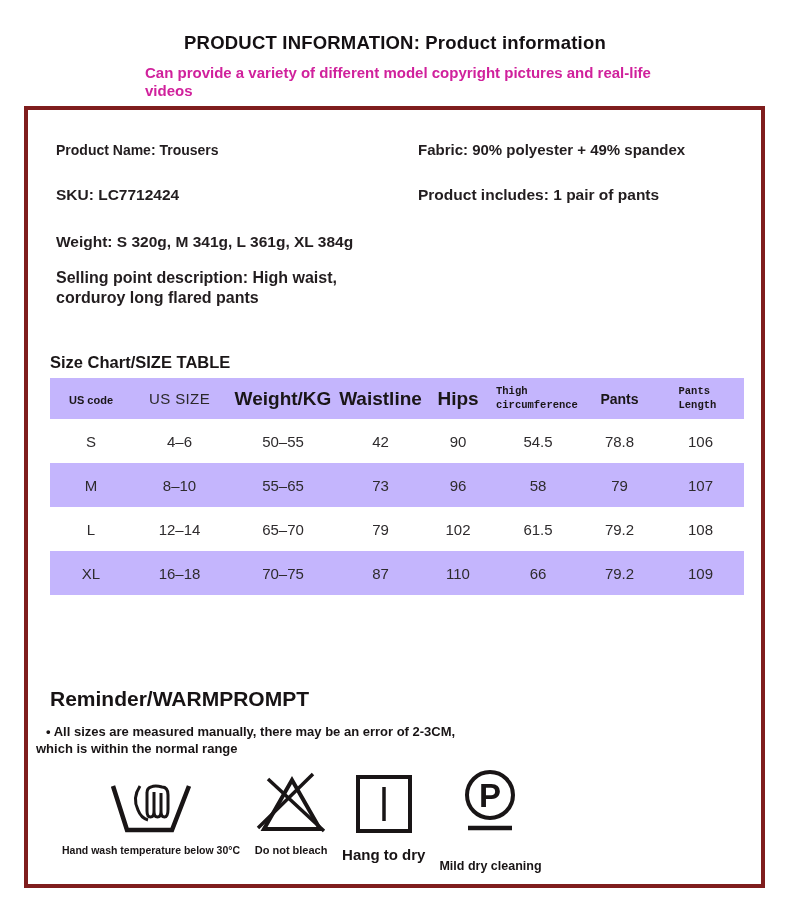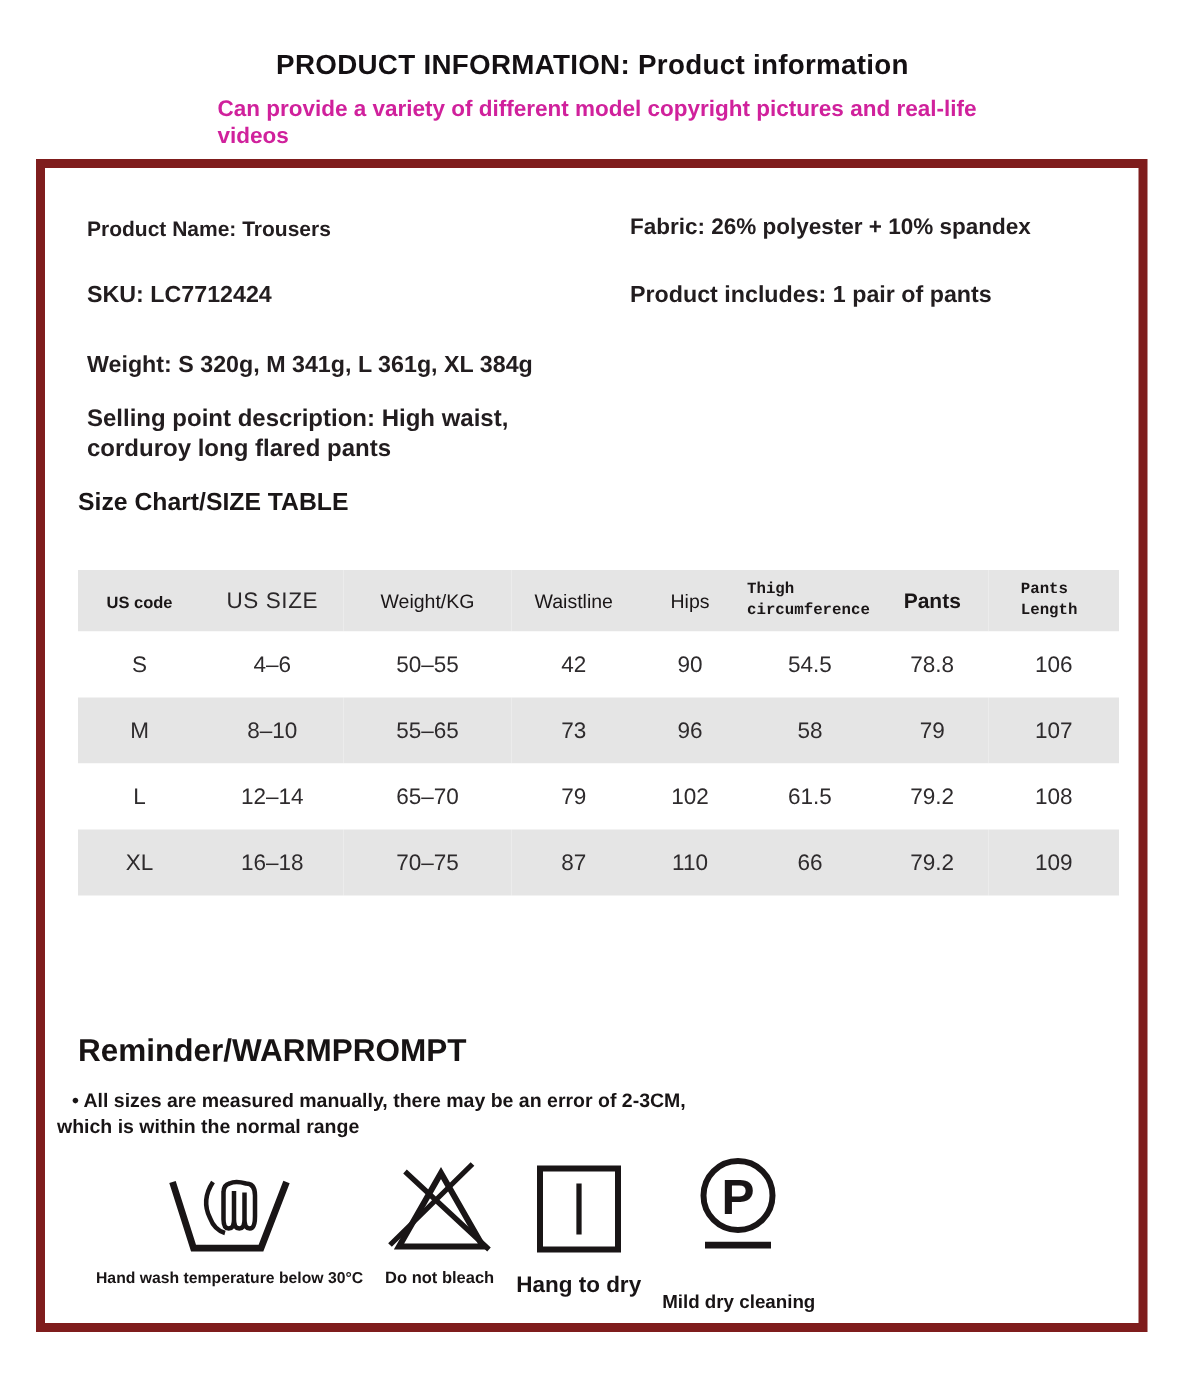--- a/index.html
+++ b/index.html
@@ -13,7 +13,7 @@
               font-size:15px; font-weight:bold; line-height:1.18; white-space:pre-line; }
 
   .box { position:absolute; left:24px; top:106px; width:741px; height:782px;
-         border:6px solid #7f1d1d; background:#fff; }
+         border:4px solid #7f1d1d; background:#fff; }
   .box .abs { position:absolute; }
 
   .info { font-weight:bold; color:#221d1f; }

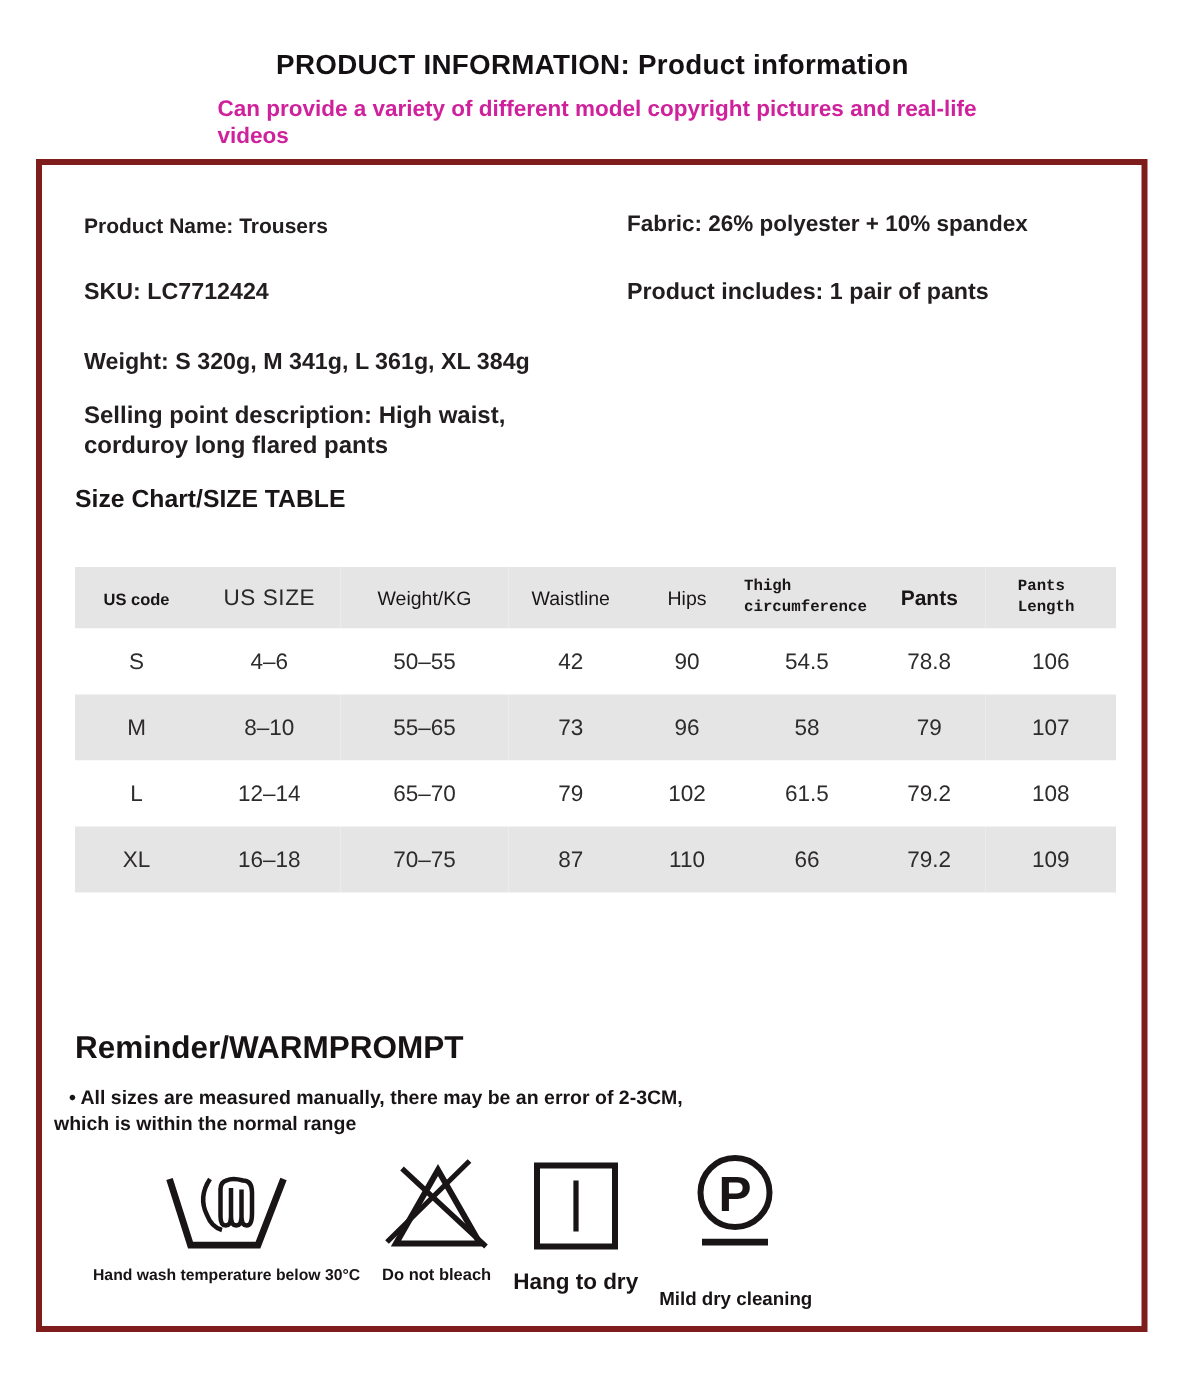--- a/index.html
+++ b/index.html
@@ -73,7 +73,7 @@
   <div class="box">
 
     <div class="abs info i-product-name">Product Name: Trousers</div>
-    <div class="abs info i-fabric">Fabric: 26% polyester + 10% spandex</div>
+    <div class="abs info i-fabric">Fabric: 90% polyester + 49% spandex</div>
     <div class="abs info i-sku">SKU: LC7712424</div>
     <div class="abs info i-includes">Product includes: 1 pair of pants</div>
     <div class="abs info i-weight">Weight: S 320g, M 341g, L 361g, XL 384g</div>

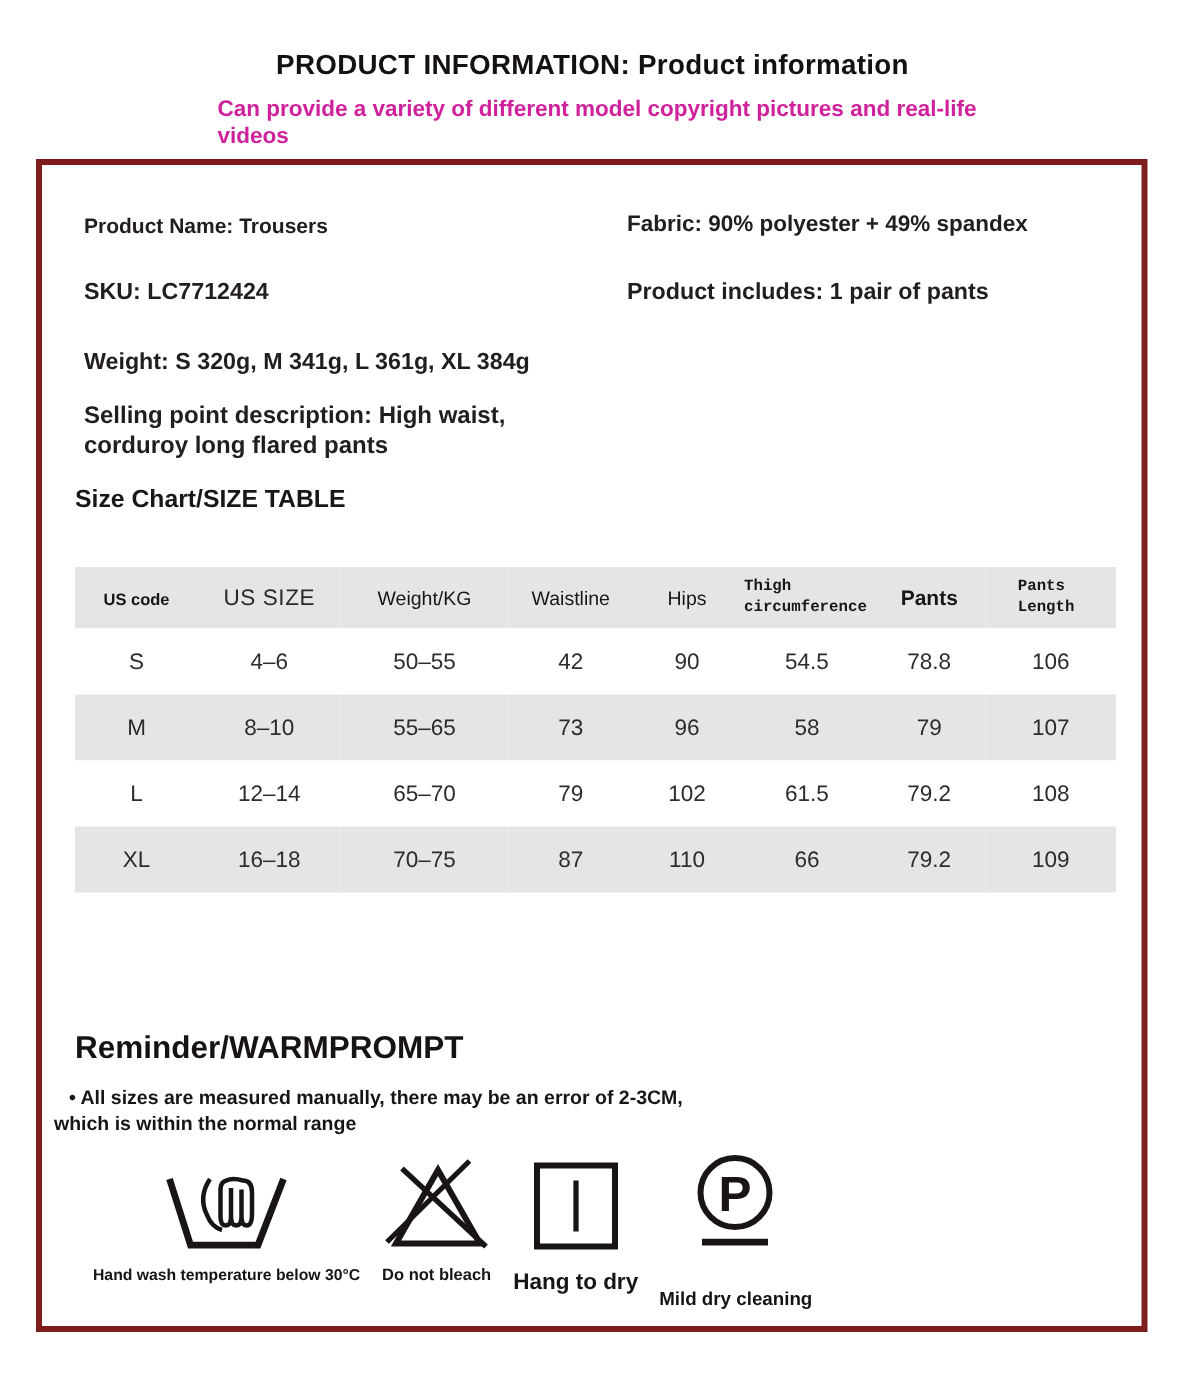--- a/index.html
+++ b/index.html
@@ -25,7 +25,7 @@
   .i-selling      { left:28px; top:158px; font-size:16px; width:330px;
                     line-height:1.24; white-space:pre-line; }
 
-  .size-heading { left:22px; top:214px; font-size:16.5px; font-weight:bold; }
+  .size-heading { left:22px; top:243px; font-size:16.5px; font-weight:bold; }
 
   table.size-table { left:22px; top:268px; width:694px; border-collapse:collapse;
                      table-layout:fixed; position:absolute; }

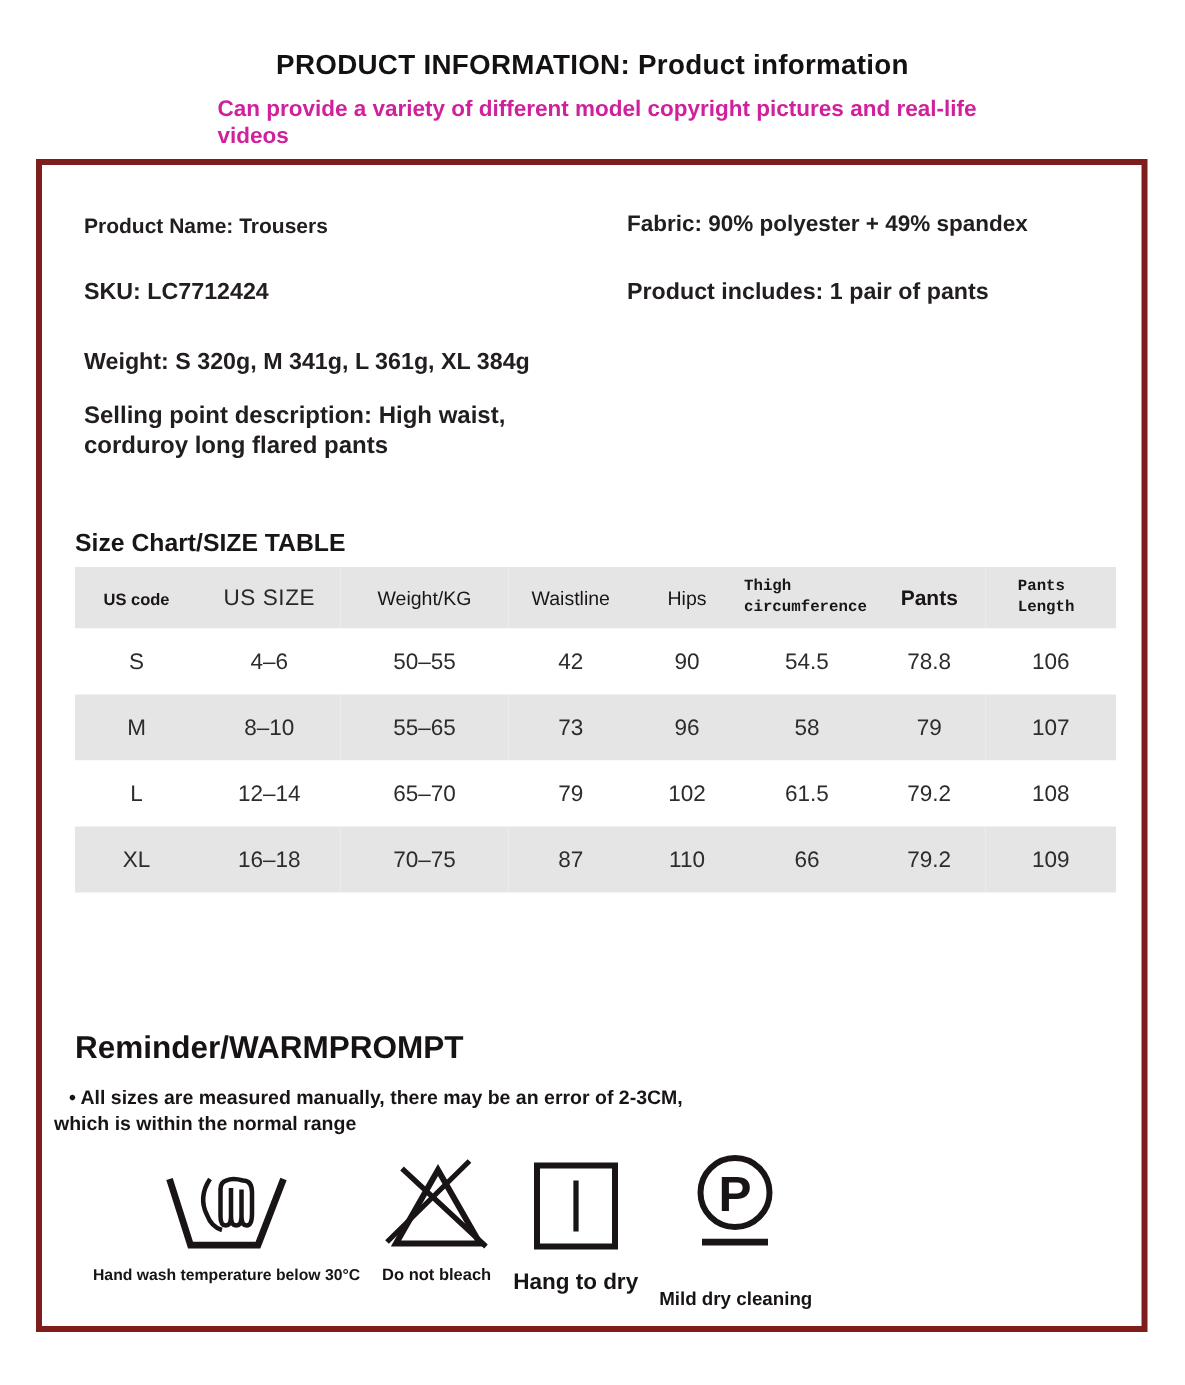--- a/index.html
+++ b/index.html
@@ -32,7 +32,7 @@
   .size-table th, .size-table td { text-align:center; vertical-align:middle; padding:0; }
   .size-table thead tr { height:41px; }
   .size-table tbody tr { height:44px; }
-  .row-gray { background:#e5e5e5; }
+  .row-gray { background:#c4b5fd; }
   .row-white { background:#ffffff; }
   .h-small  { font-size:11px; font-weight:bold; }
   .h-ussize { font-size:15px; font-weight:normal; letter-spacing:.4px; color:#2b282a; }

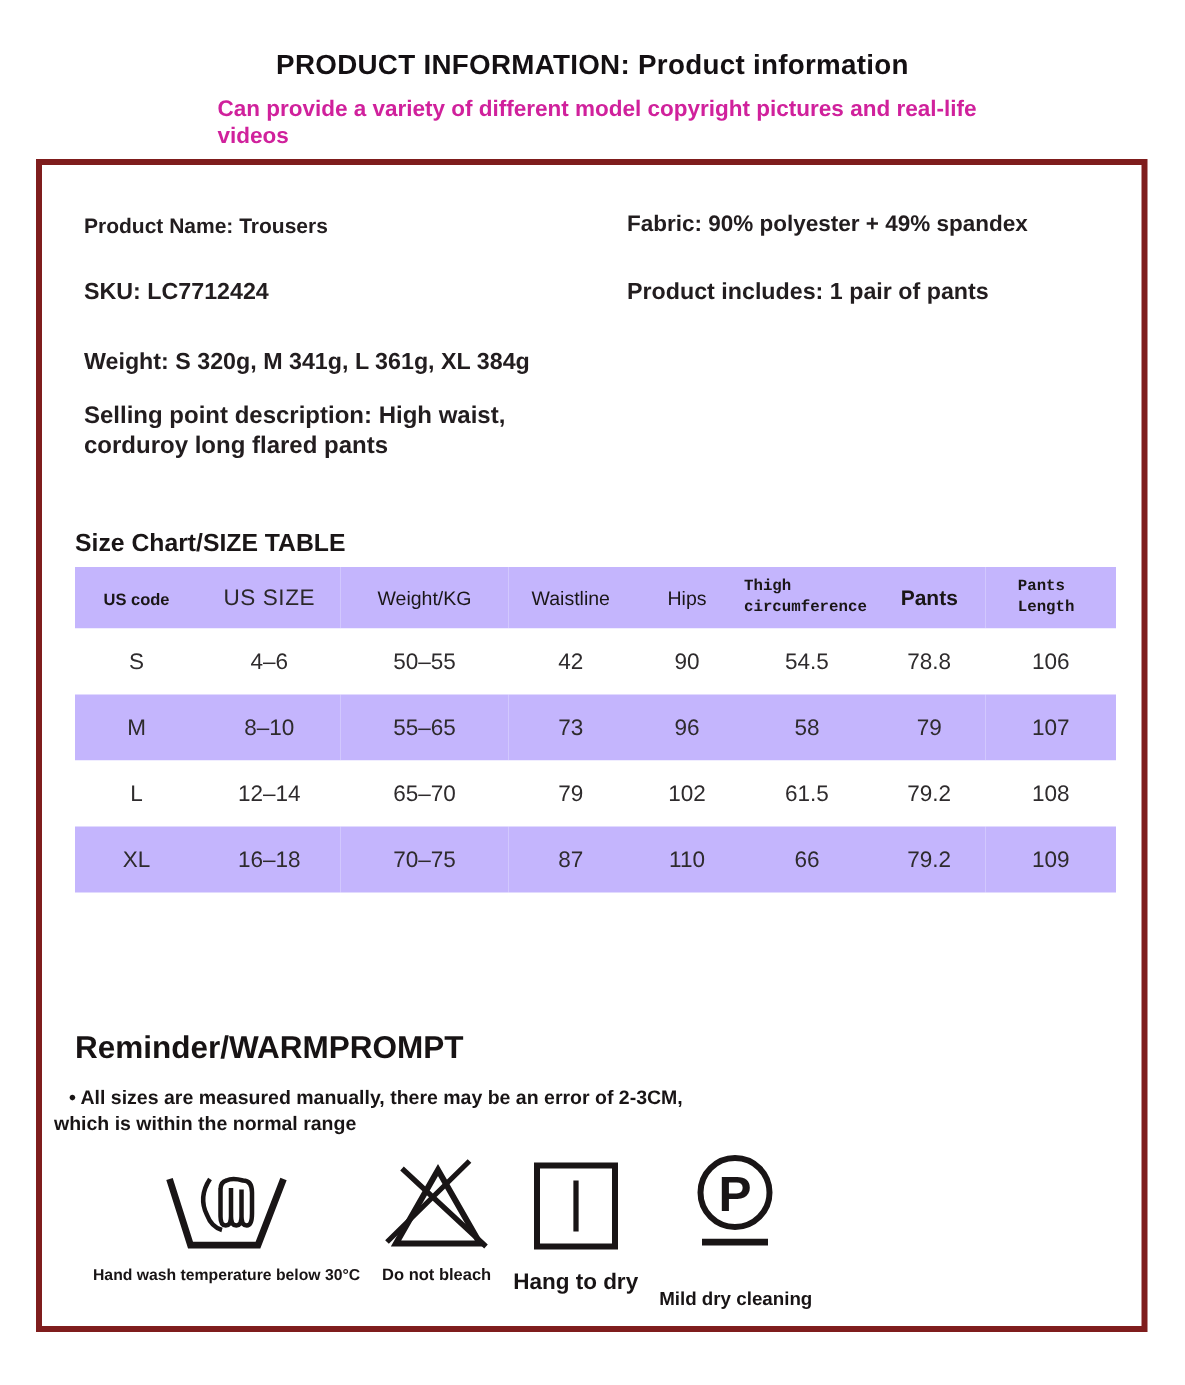--- a/index.html
+++ b/index.html
@@ -36,7 +36,7 @@
   .row-white { background:#ffffff; }
   .h-small  { font-size:11px; font-weight:bold; }
   .h-ussize { font-size:15px; font-weight:normal; letter-spacing:.4px; color:#2b282a; }
-  .h-mid    { font-size:13px; font-weight:normal; }
+  .h-mid    { font-size:19px; font-weight:bold; }
   .h-inseam { font-size:14px; font-weight:bold; }
   .h-twoline{ font-size:10.5px; font-weight:bold; display:inline-block;
               text-align:left; line-height:1.3;font-family:Liberation Mono, monospace; }

